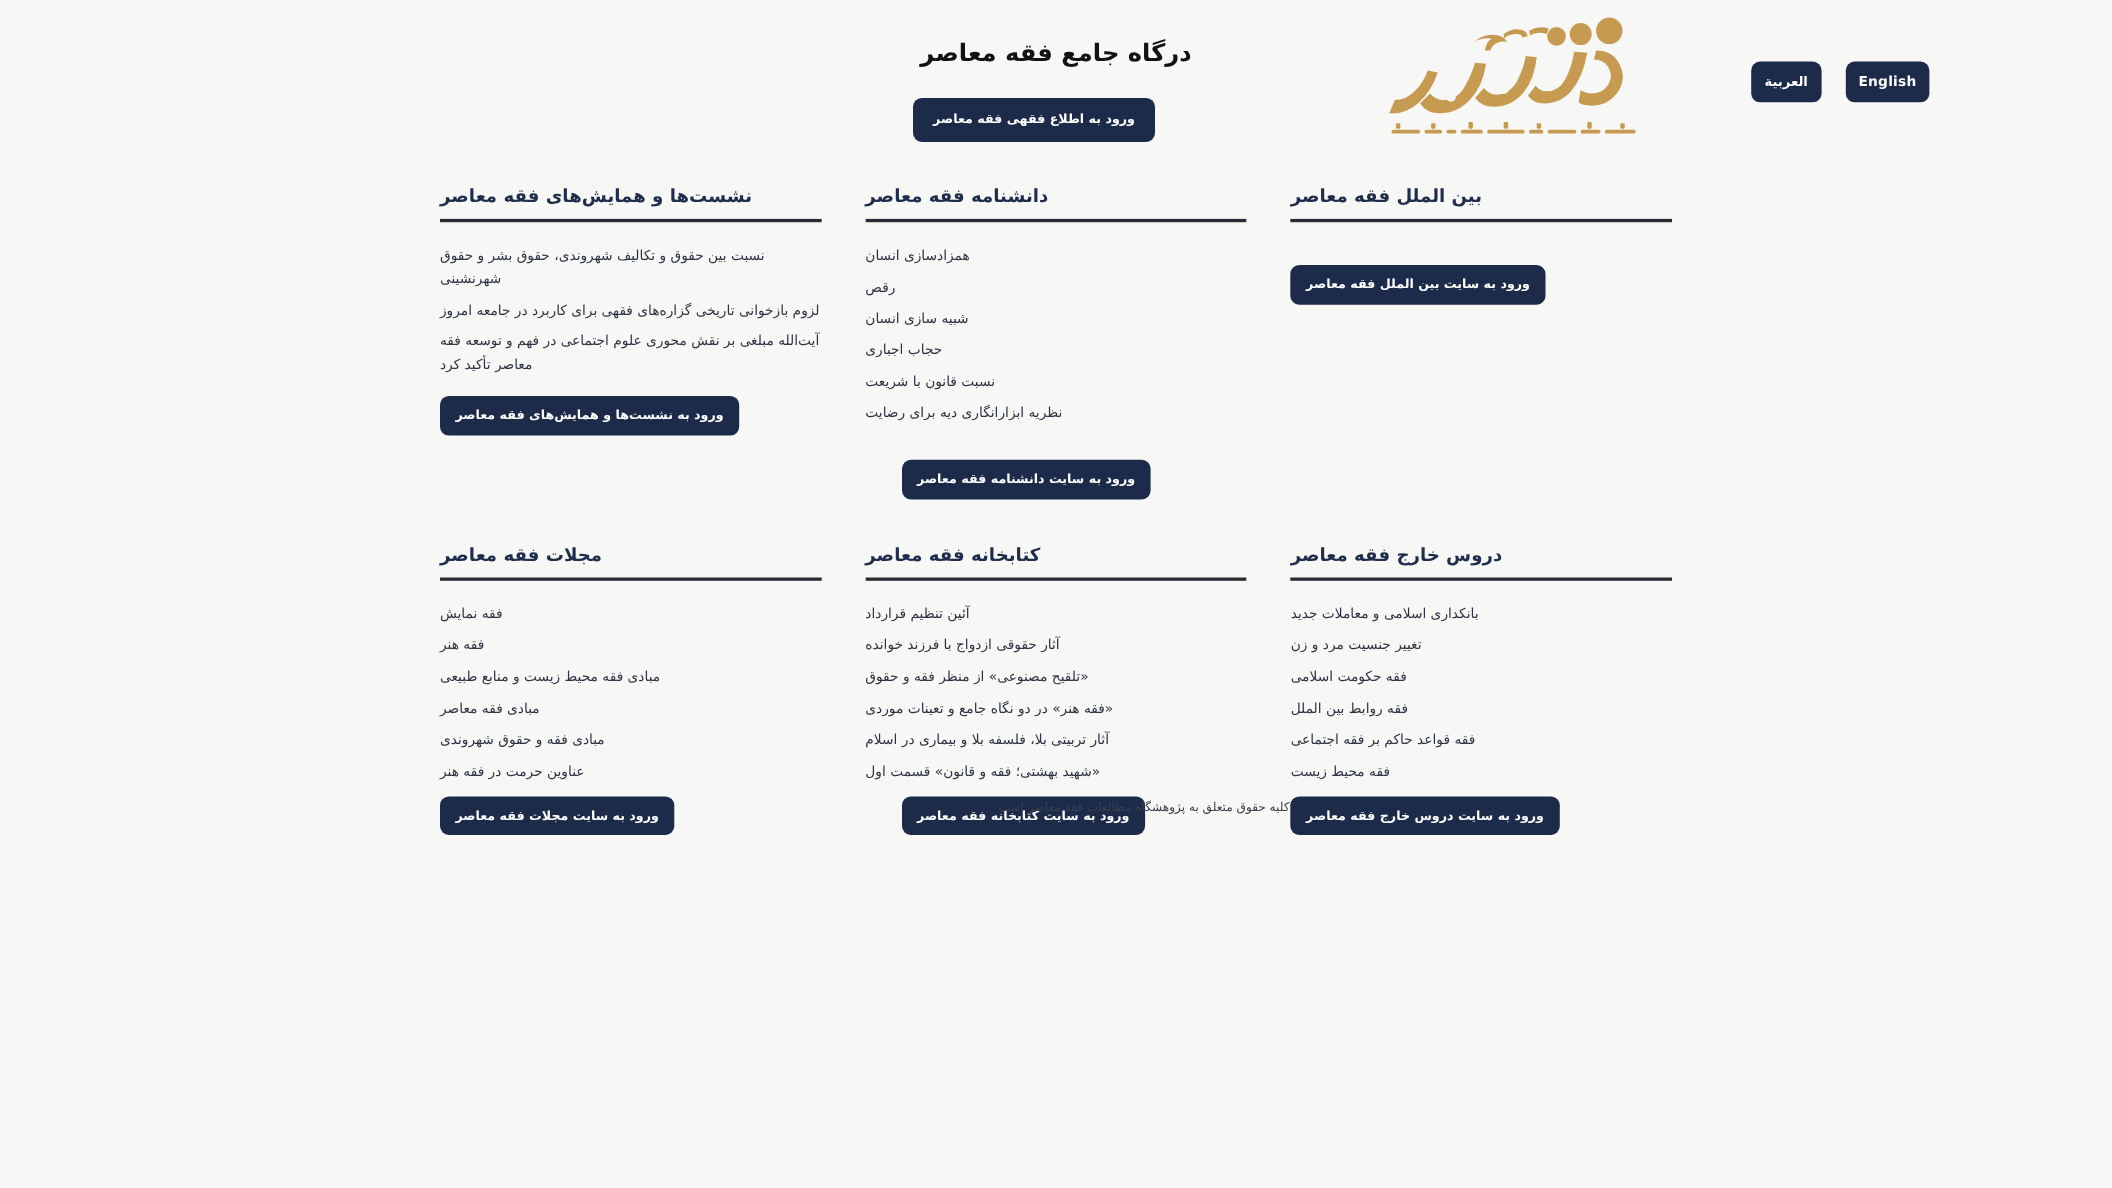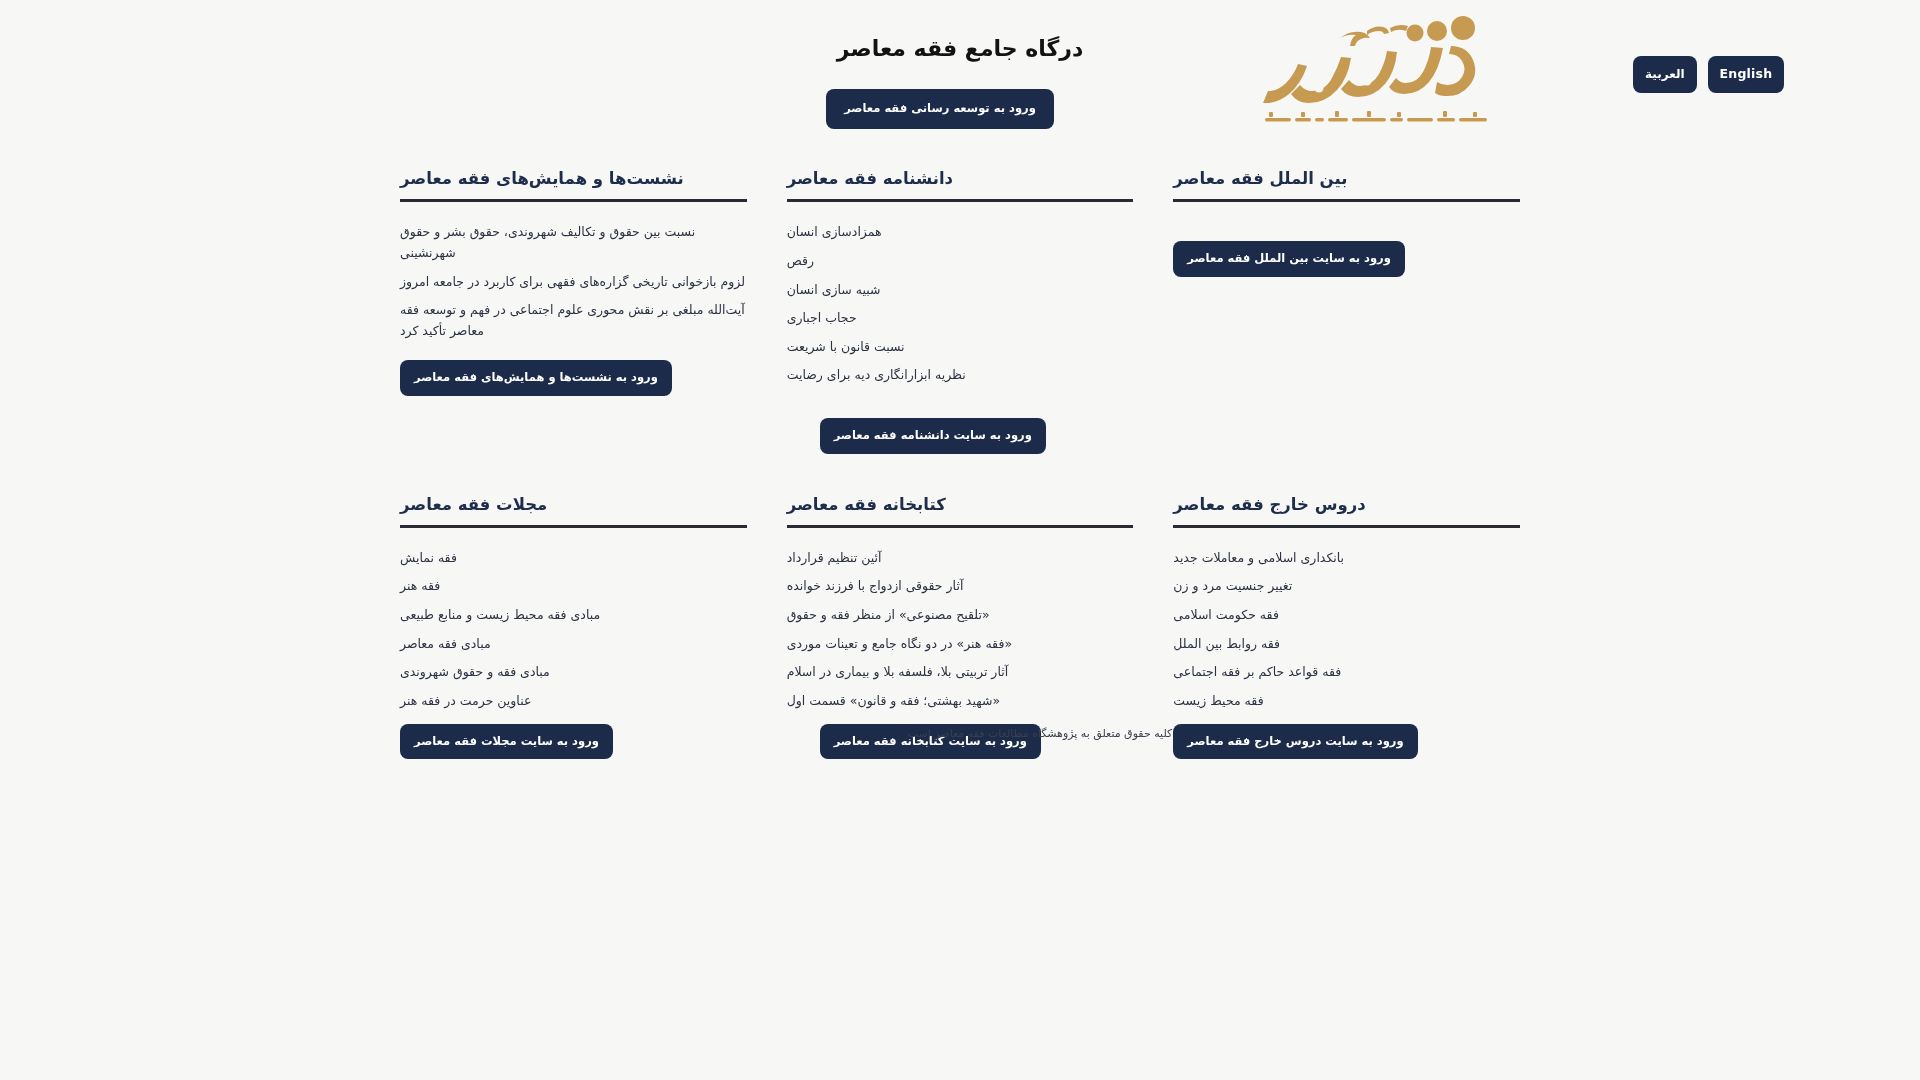--- a/index.html
+++ b/index.html
@@ -72,10 +72,10 @@
   .lang-buttons {
     position: absolute;
     top: 56px;
-    left: 1473px;
+    left: 1432px;
     display: flex;
     flex-direction: row-reverse;
-    gap: 11px;
+    gap: 22px;
   }
 
   .btn {

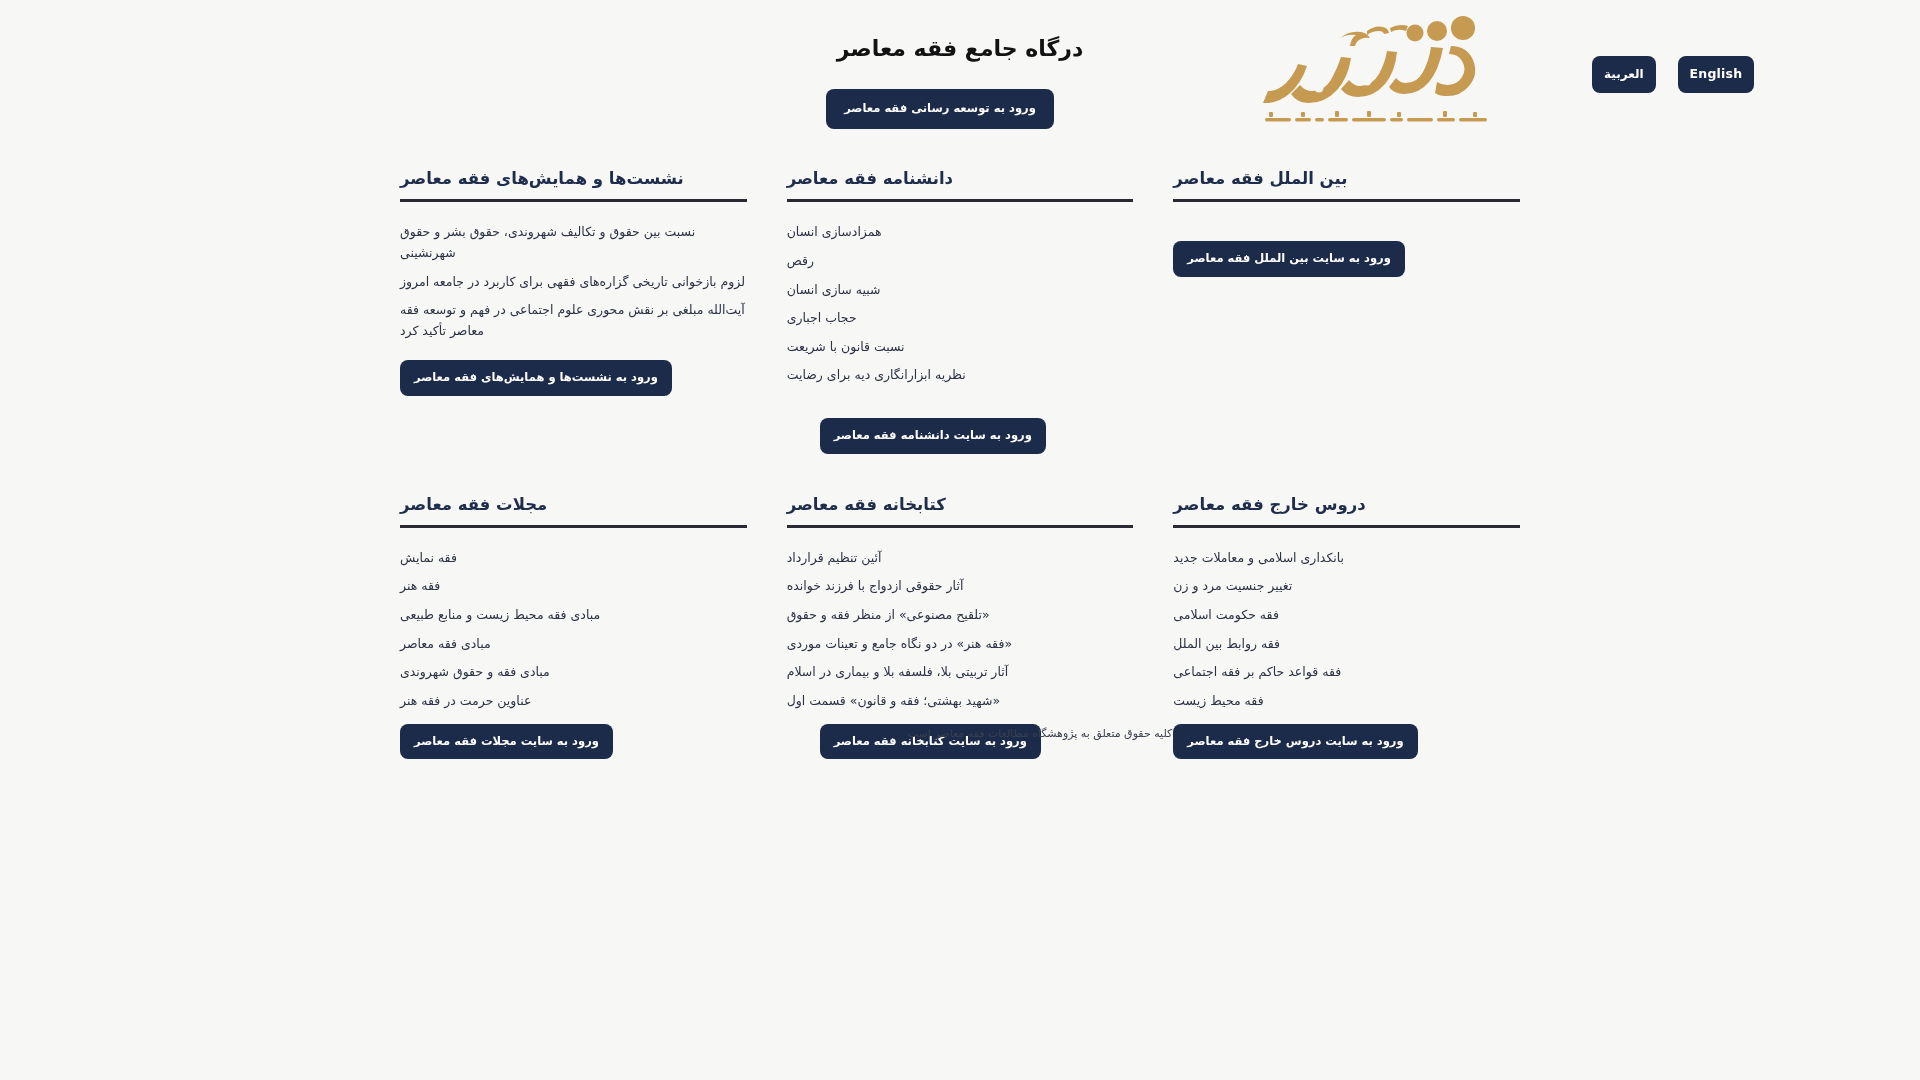--- a/index.html
+++ b/index.html
@@ -247,7 +247,7 @@
     <div class="site-title">درگاه جامع فقه معاصر</div>
 
     <div class="top-cta">
-      <button class="btn btn-cta">ورود به توسعه رسانی فقه معاصر</button>
+      <button class="btn btn-cta">ورود به اطلاع فقهی فقه معاصر</button>
     </div>
 
     <div class="lang-buttons">

